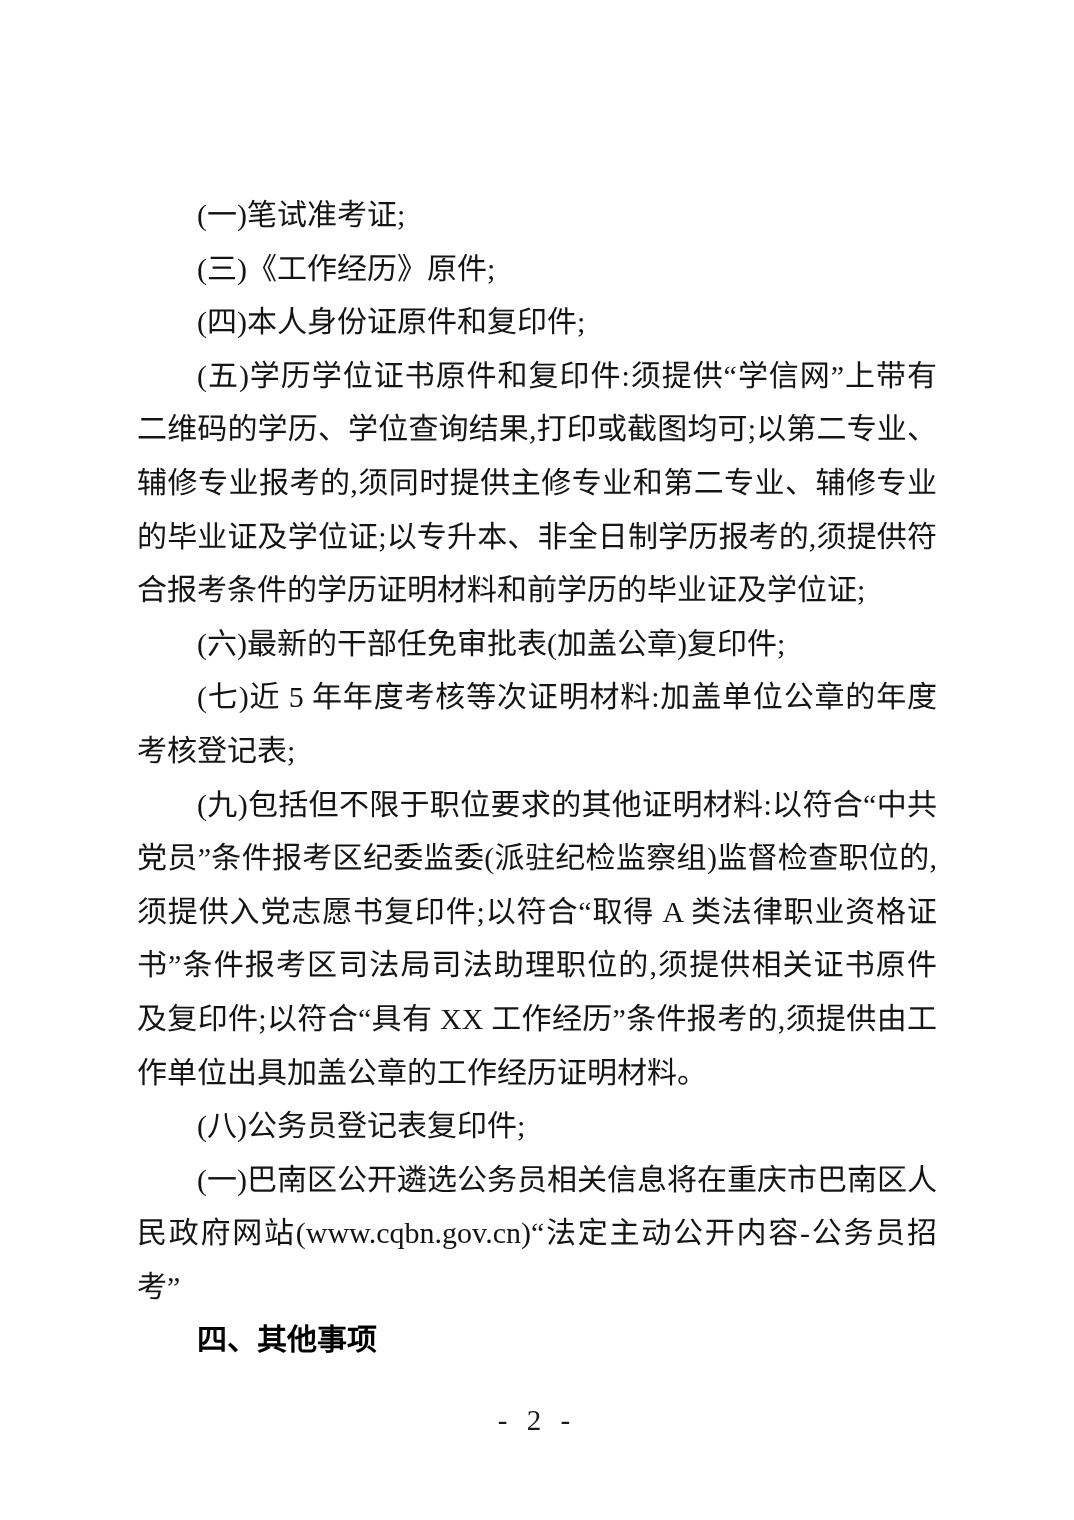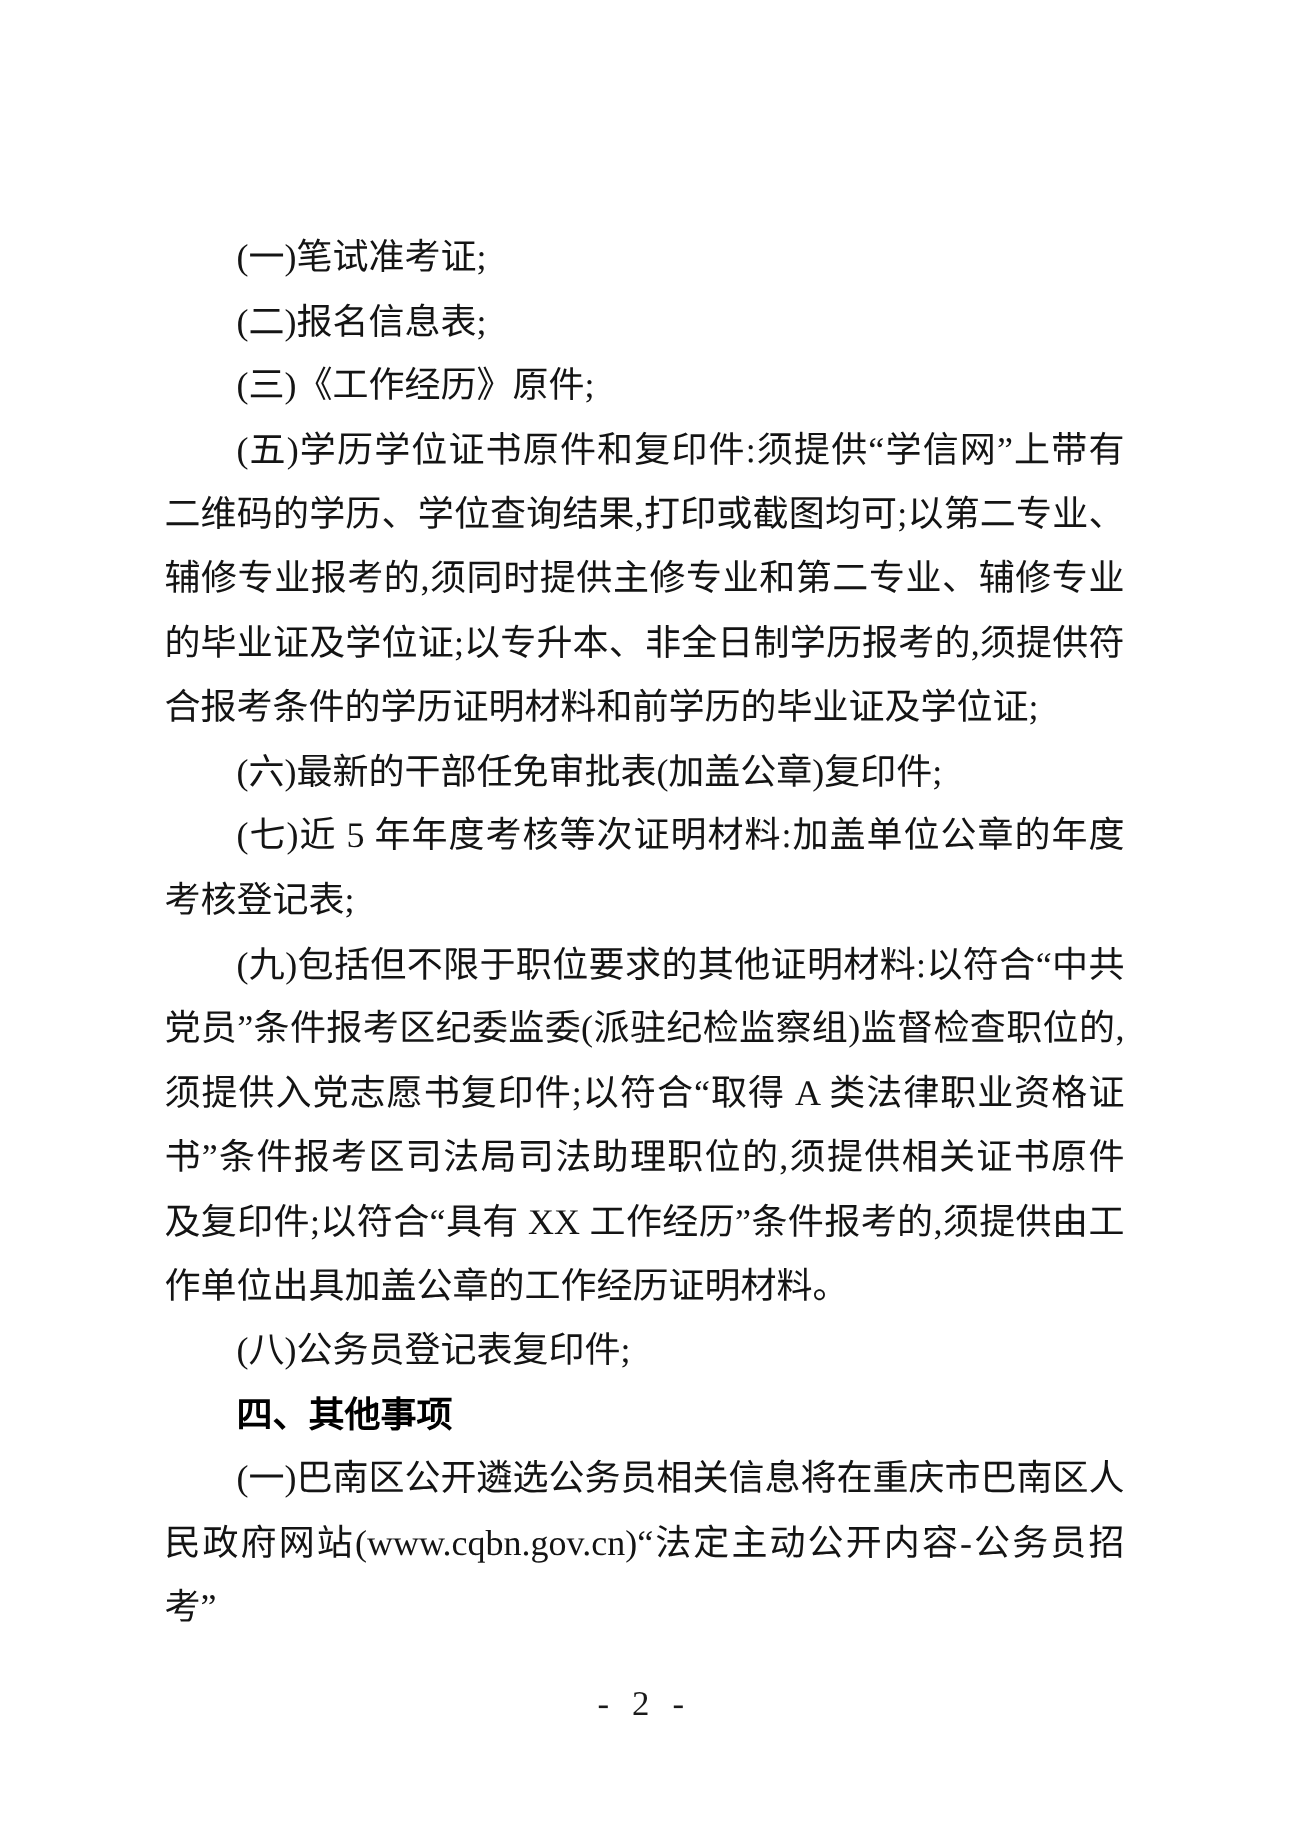--- a/index.html
+++ b/index.html
@@ -55,7 +55,6 @@
 <div class="page">
   <div class="doc-body">
     <p class="para">(一)笔试准考证;</p>
-    <p class="para">(二)报名信息表;</p>
     <p class="para">(三)《工作经历》原件;</p>
     <p class="para">(五)学历学位证书原件和复印件:须提供“学信网”上带有二维码的学历、学位查询结果,打印或截图均可;以第二专业、辅修专业报考的,须同时提供主修专业和第二专业、辅修专业的毕业证及学位证;以专升本、非全日制学历报考的,须提供符合报考条件的学历证明材料和前学历的毕业证及学位证;</p>
     <p class="para">(六)最新的干部任免审批表(加盖公章)复印件;</p>

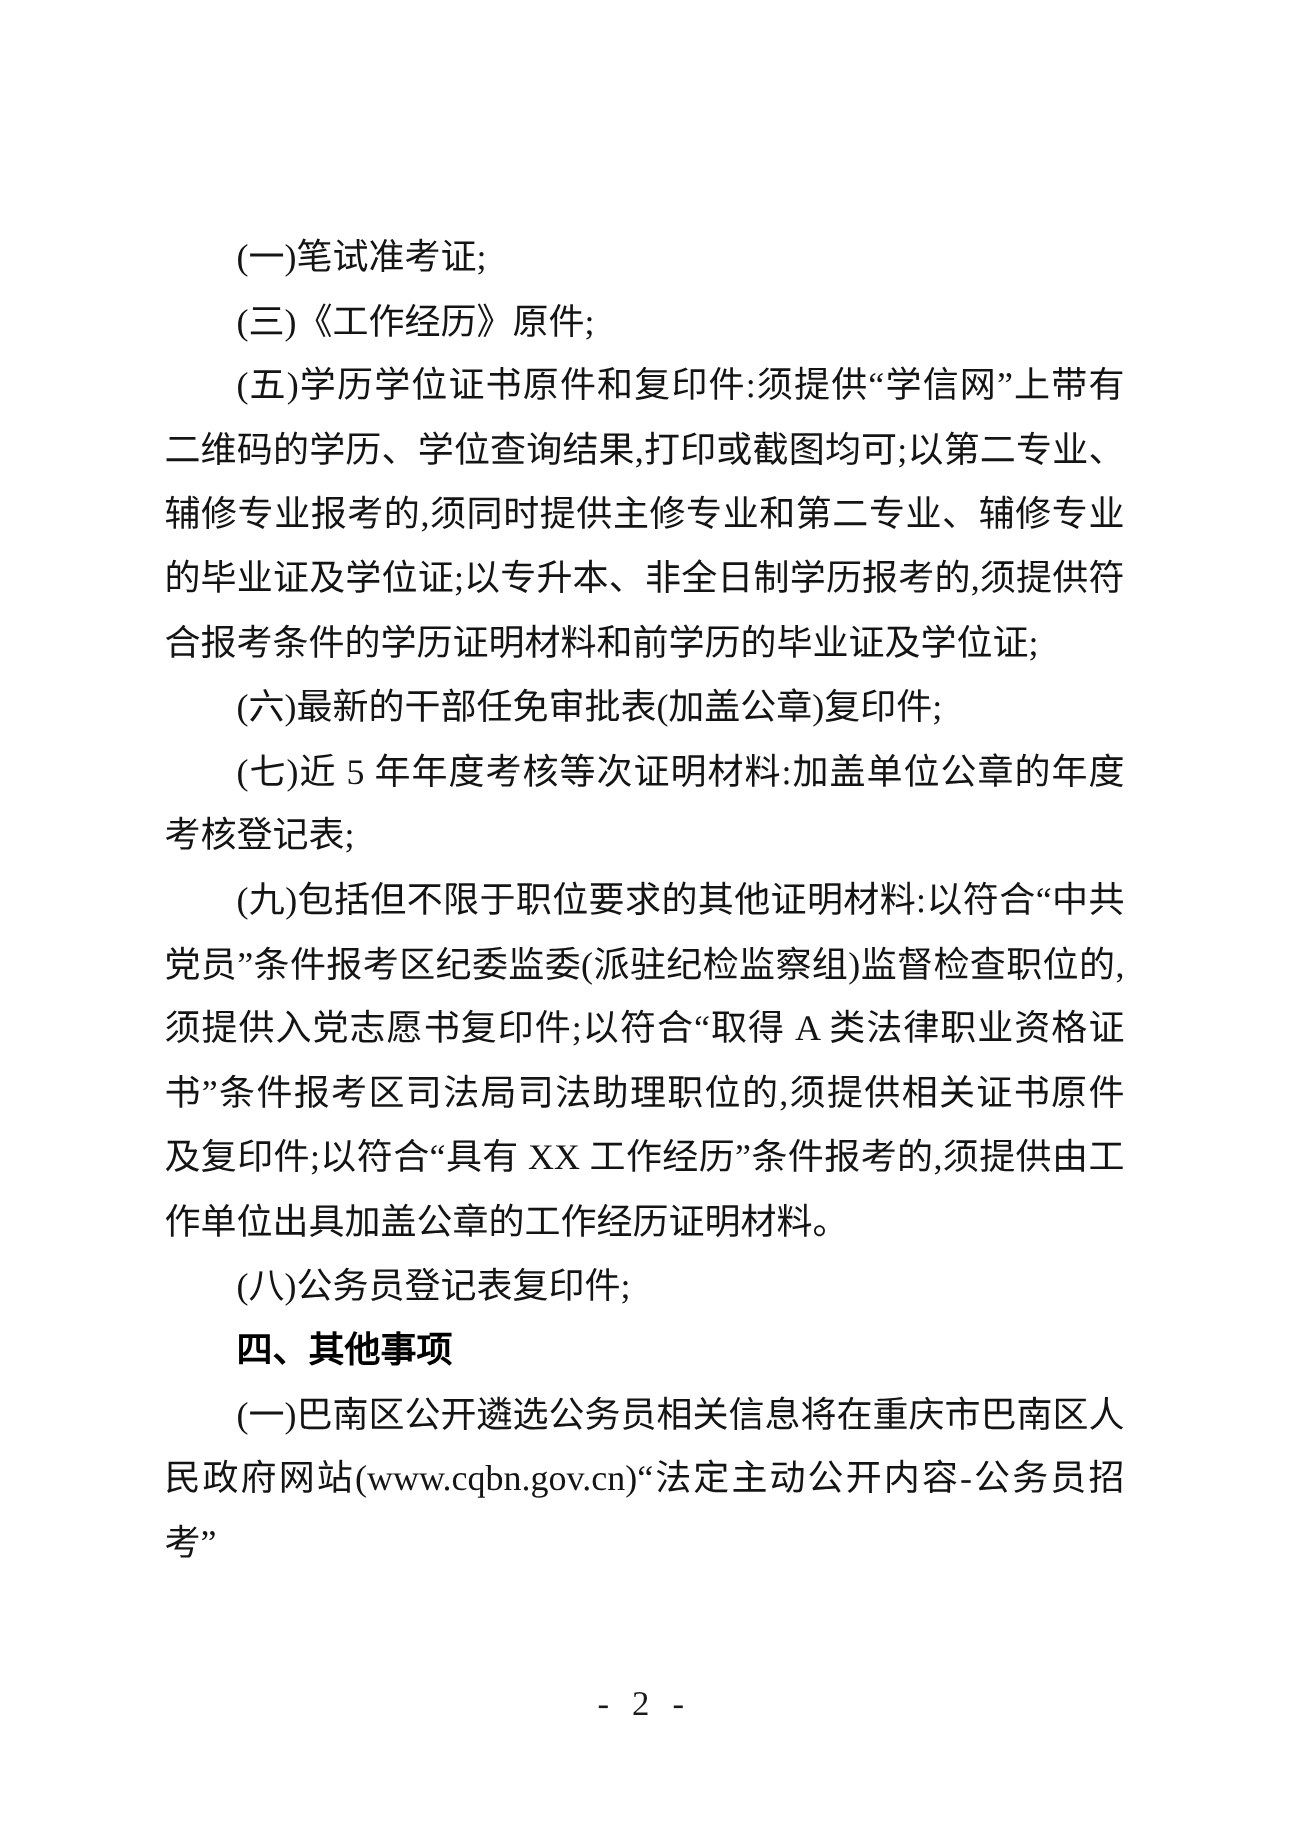--- a/index.html
+++ b/index.html
@@ -56,6 +56,7 @@
   <div class="doc-body">
     <p class="para">(一)笔试准考证;</p>
     <p class="para">(三)《工作经历》原件;</p>
+    <p class="para">(四)本人身份证原件和复印件;</p>
     <p class="para">(五)学历学位证书原件和复印件:须提供“学信网”上带有二维码的学历、学位查询结果,打印或截图均可;以第二专业、辅修专业报考的,须同时提供主修专业和第二专业、辅修专业的毕业证及学位证;以专升本、非全日制学历报考的,须提供符合报考条件的学历证明材料和前学历的毕业证及学位证;</p>
     <p class="para">(六)最新的干部任免审批表(加盖公章)复印件;</p>
     <p class="para">(七)近 5 年年度考核等次证明材料:加盖单位公章的年度考核登记表;</p>

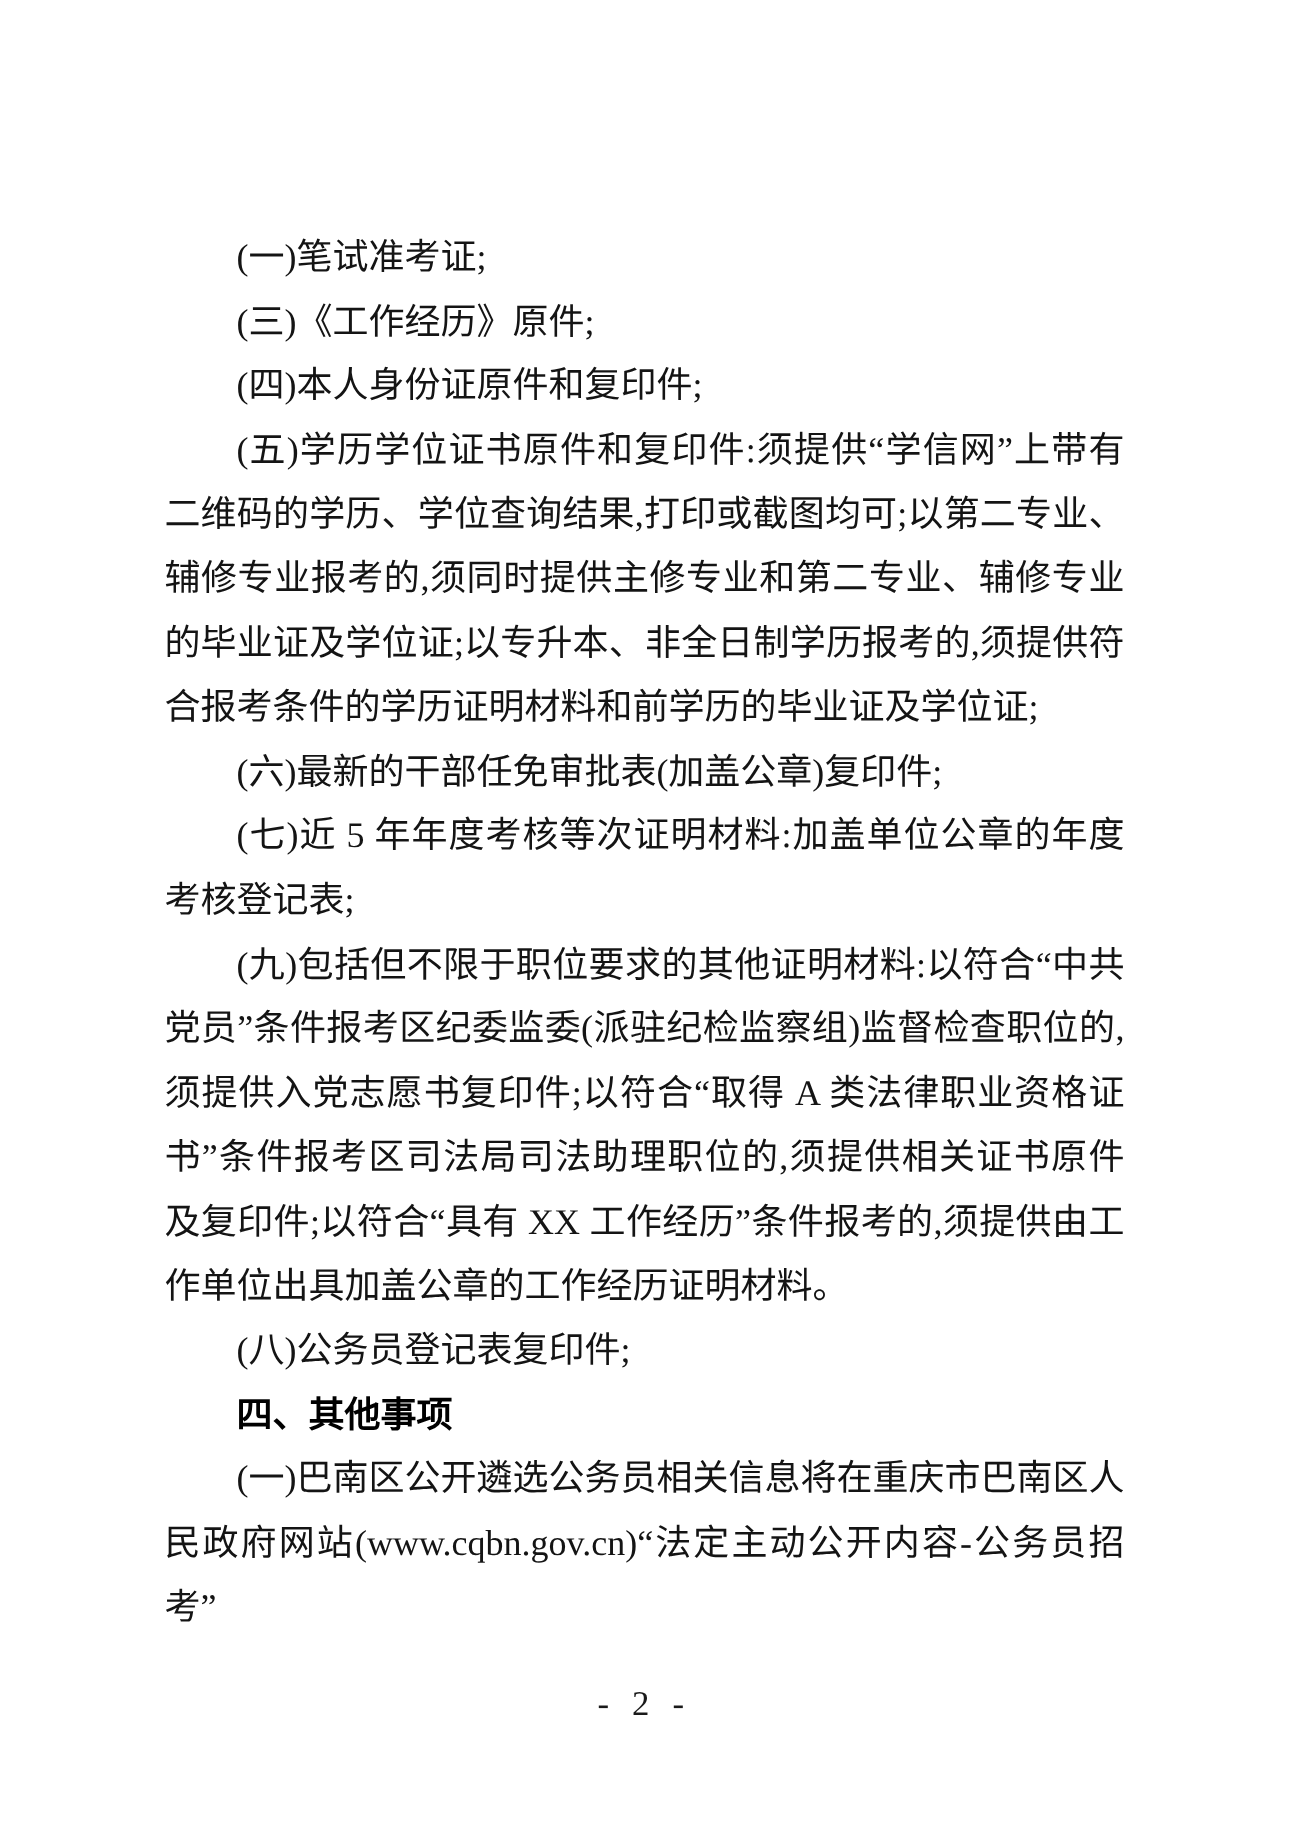--- a/index.html
+++ b/index.html
@@ -62,8 +62,8 @@
     <p class="para">(七)近 5 年年度考核等次证明材料:加盖单位公章的年度考核登记表;</p>
     <p class="para">(九)包括但不限于职位要求的其他证明材料:以符合“中共党员”条件报考区纪委监委(派驻纪检监察组)监督检查职位的,须提供入党志愿书复印件;以符合“取得 A 类法律职业资格证书”条件报考区司法局司法助理职位的,须提供相关证书原件及复印件;以符合“具有 XX 工作经历”条件报考的,须提供由工作单位出具加盖公章的工作经历证明材料。</p>
     <p class="para">(八)公务员登记表复印件;</p>
+    <p class="para">(一)巴南区公开遴选公务员相关信息将在重庆市巴南区人民政府网站(www.cqbn.gov.cn)“法定主动公开内容-公务员招考”</p>
     <p class="para heading">四、其他事项</p>
-    <p class="para">(一)巴南区公开遴选公务员相关信息将在重庆市巴南区人民政府网站(www.cqbn.gov.cn)“法定主动公开内容-公务员招考”</p>
   </div>
   <div class="page-footer">- 2 -</div>
 </div>

